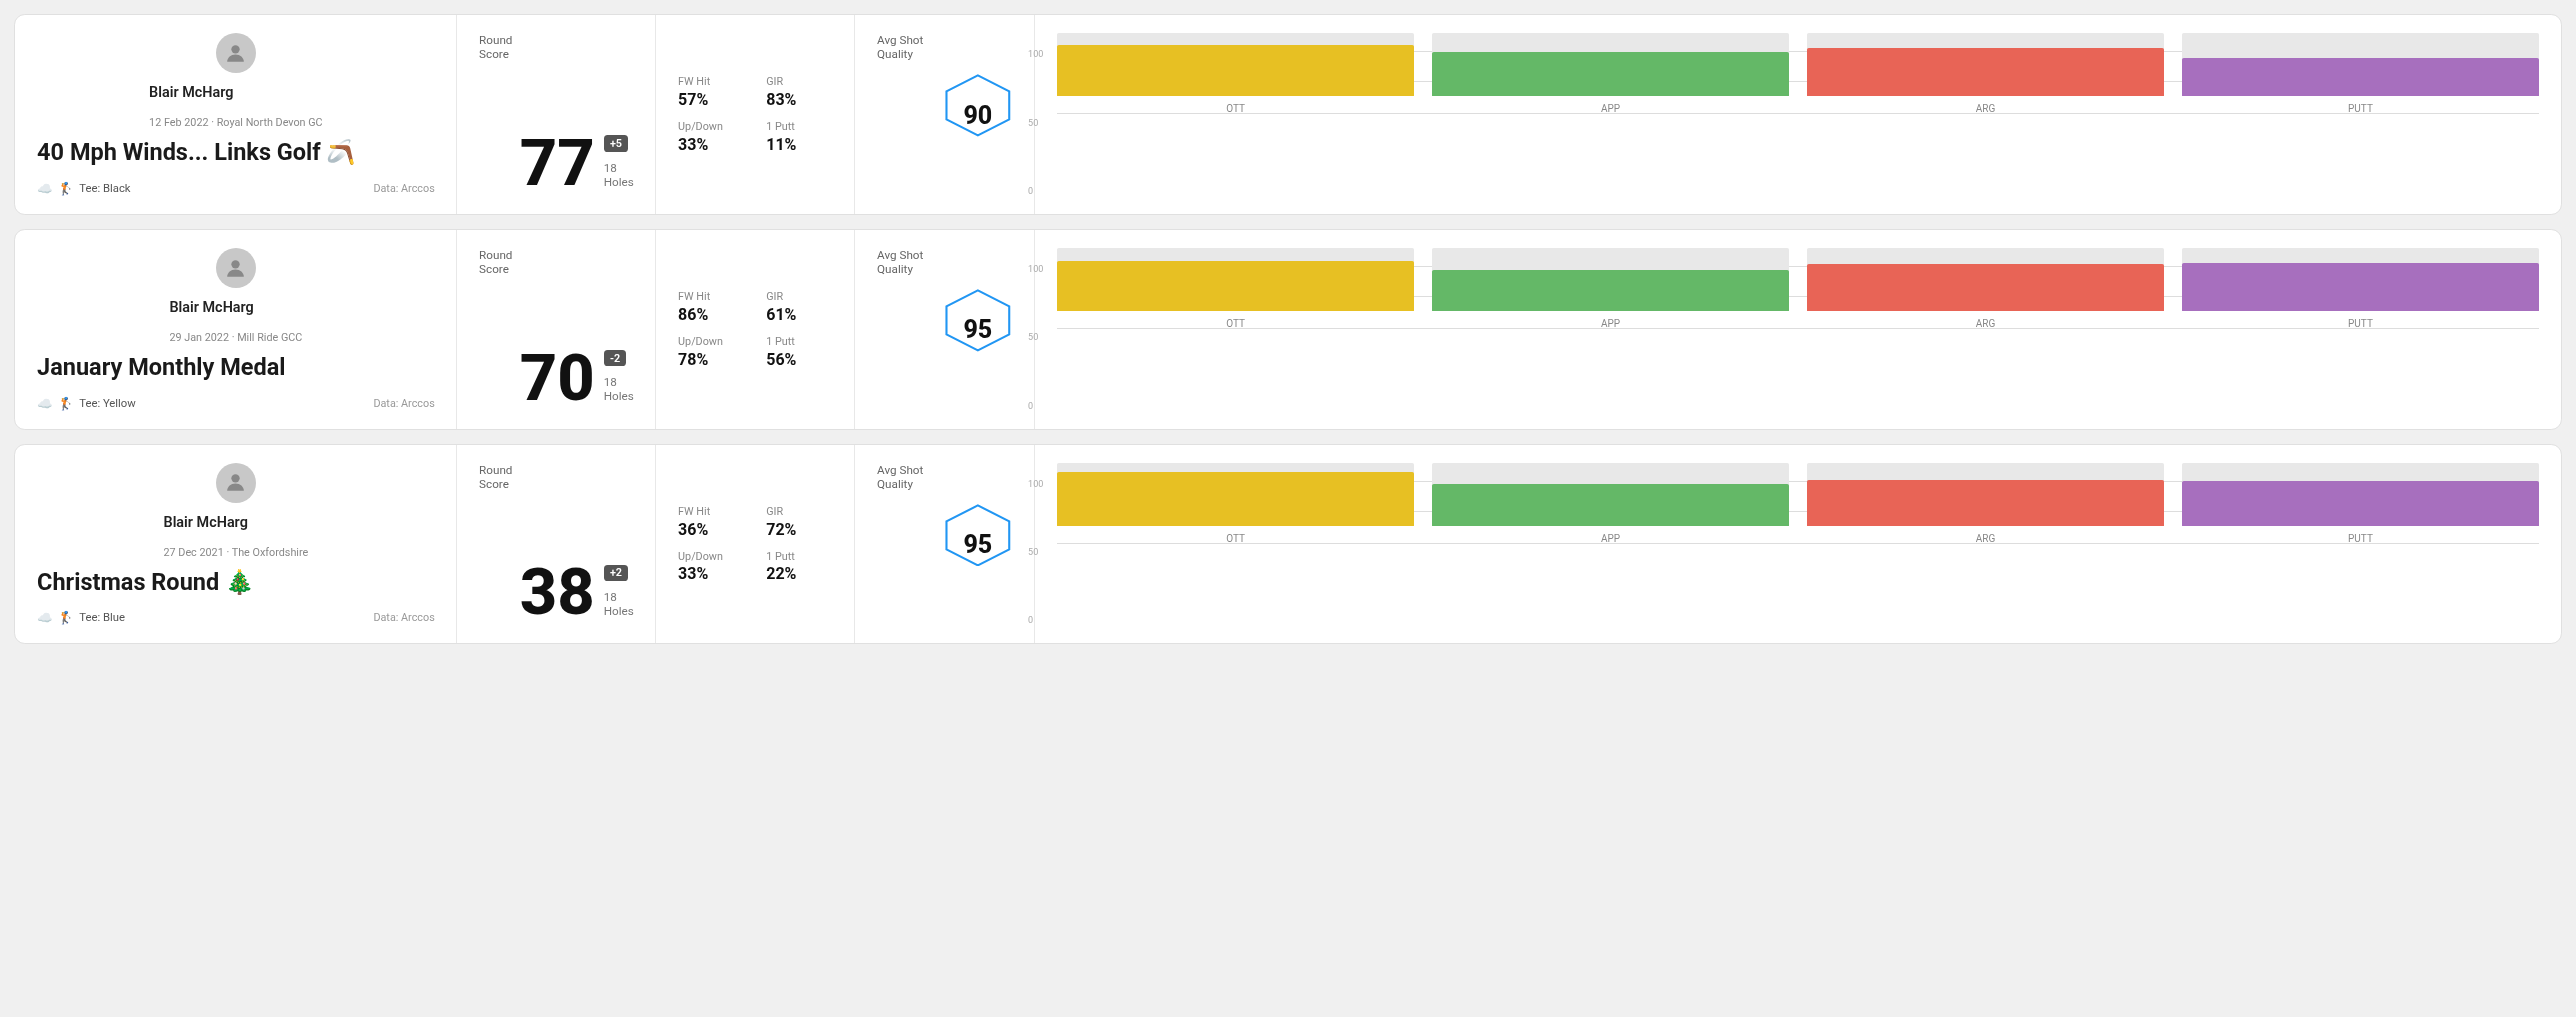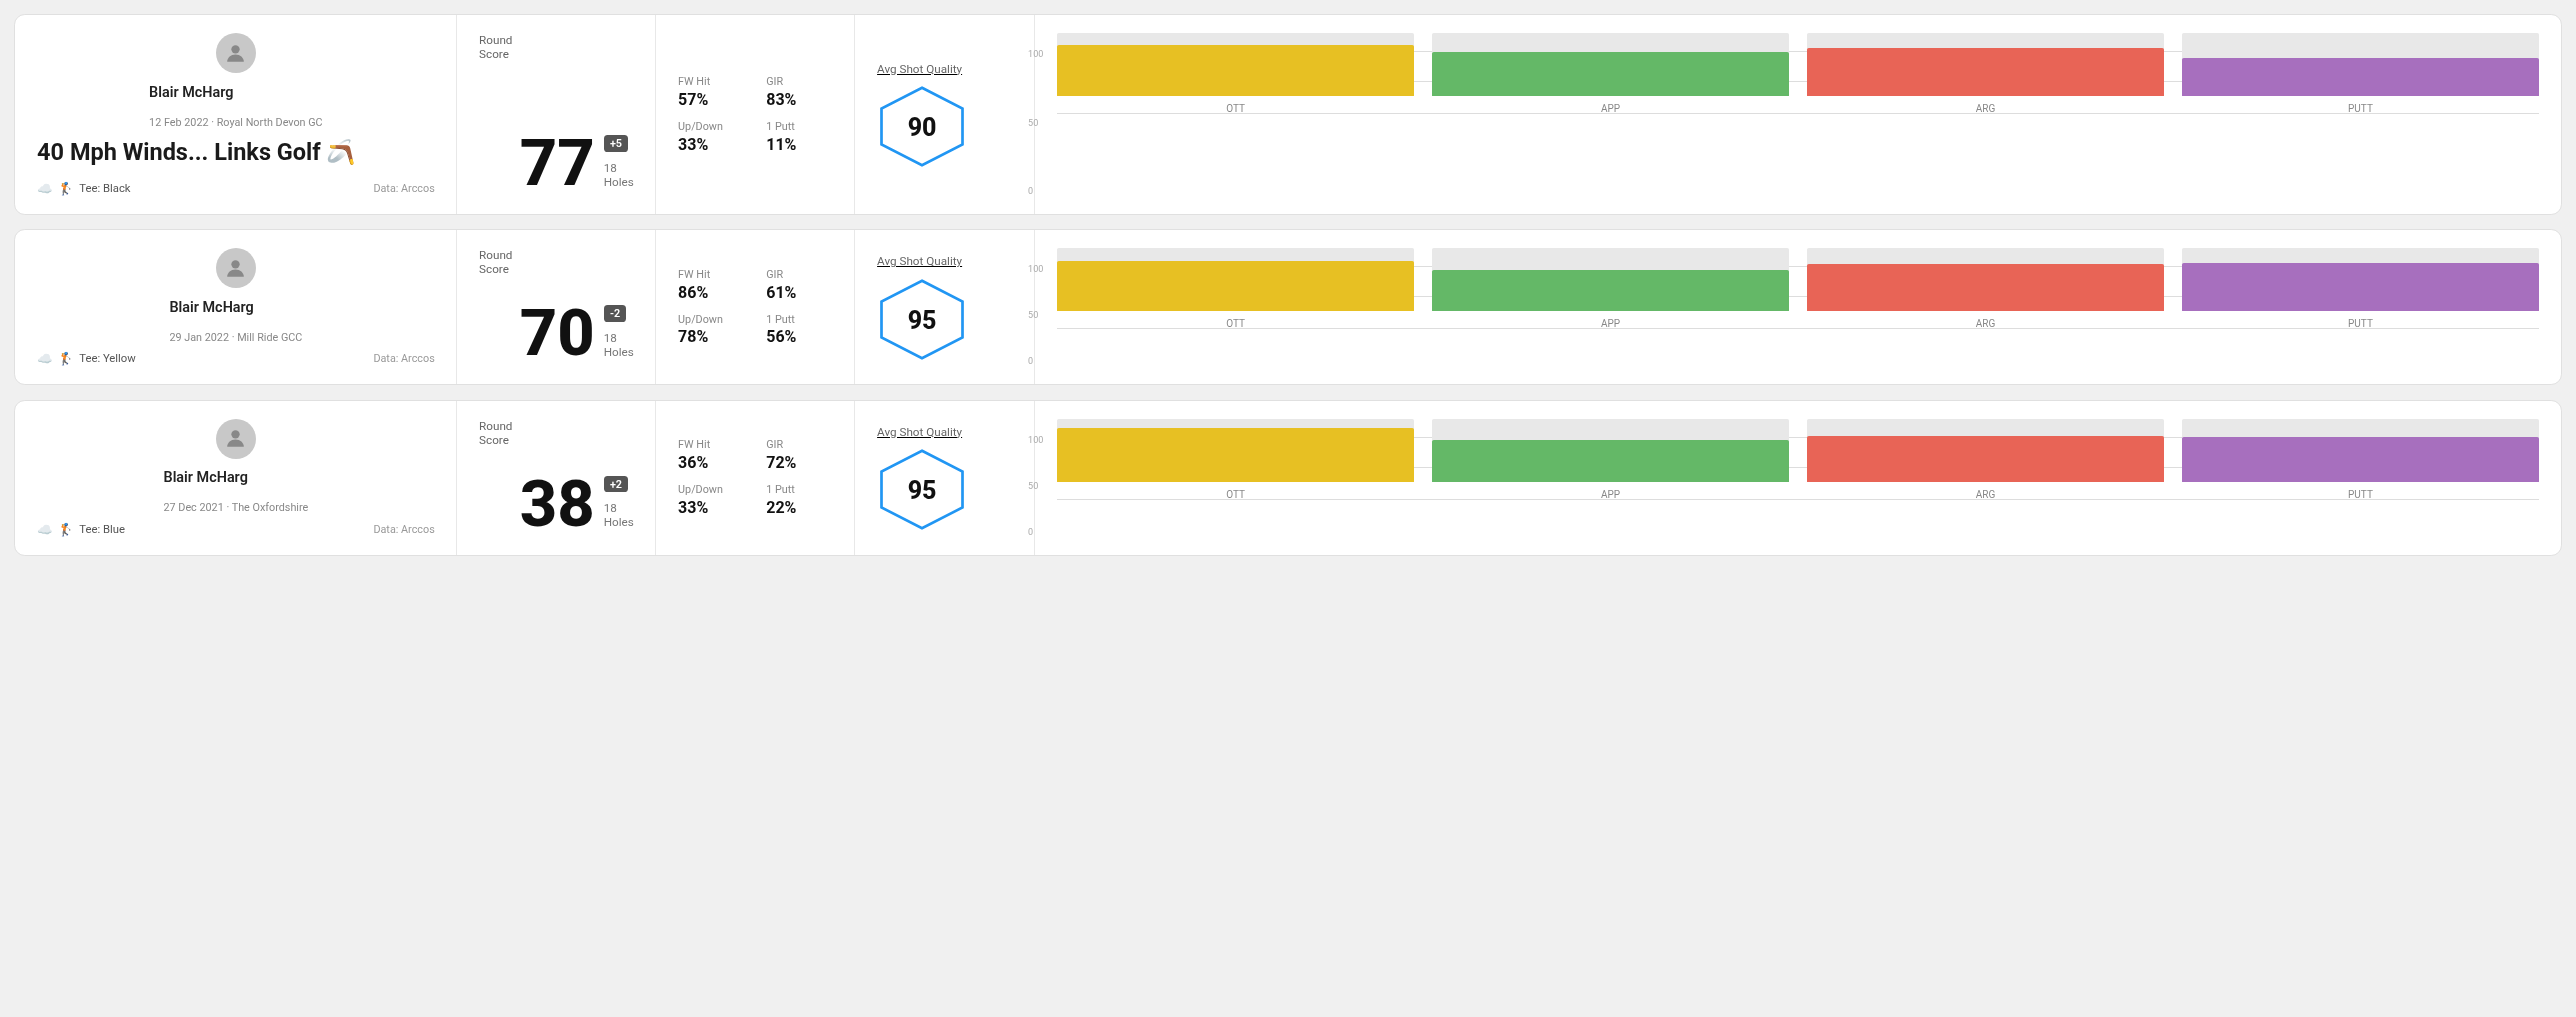--- a/index.html
+++ b/index.html
@@ -162,9 +162,9 @@
       padding: 18px 21.7px;
       border-right: 0.9px solid #e8e8e8;
       display: flex;
-      flex-direction: column;
+      flex-direction: row;
       justify-content: center;
-      text-decoration: underline;
+      align-items: center;
     }
     .quality-label {
       font-size: 11.7px;

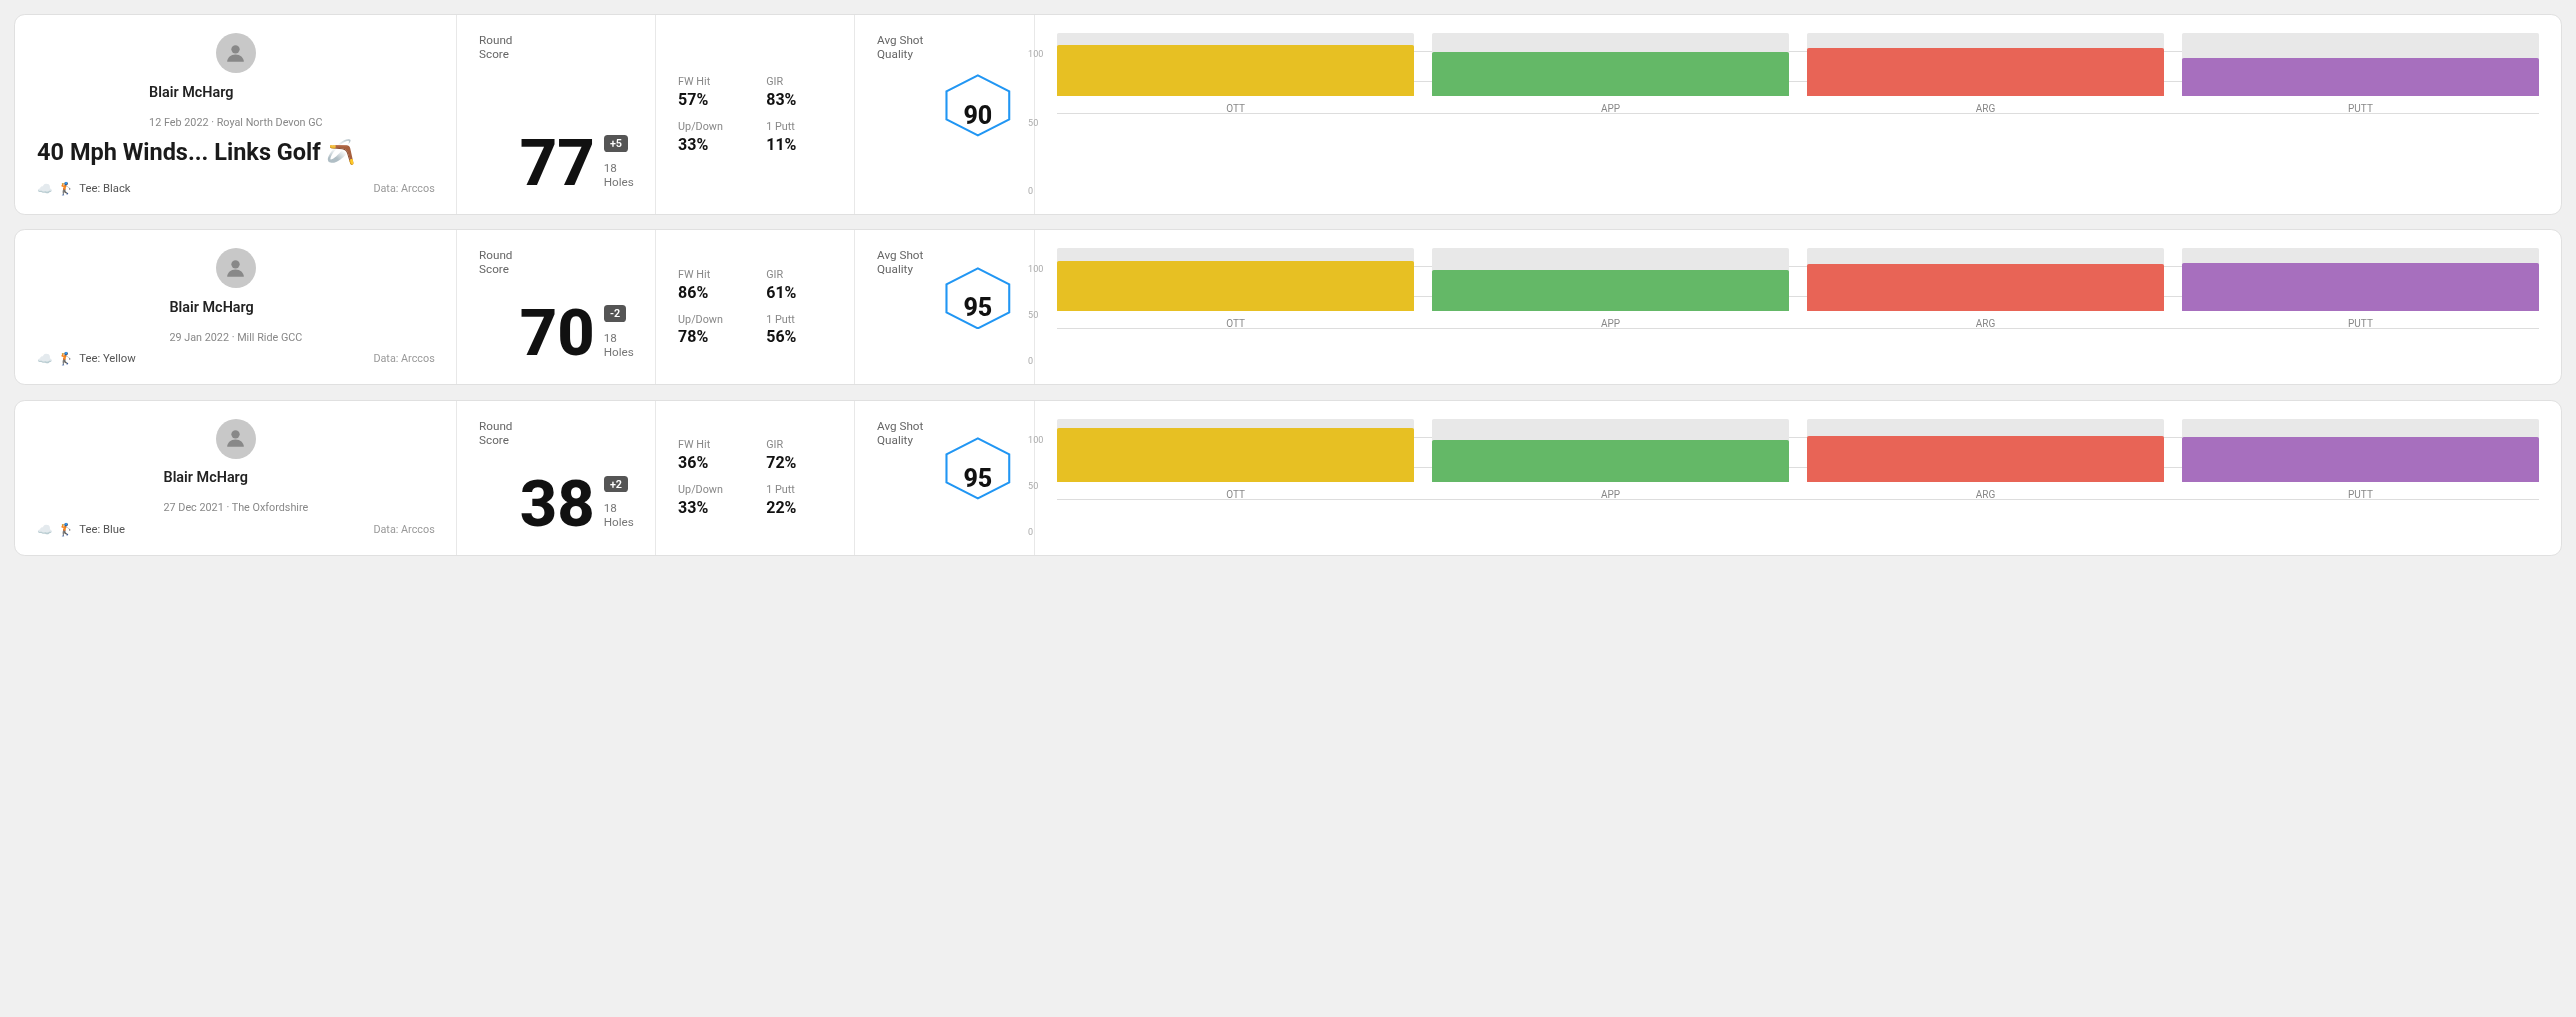--- a/index.html
+++ b/index.html
@@ -358,6 +358,7 @@
             <div class="player-meta">29 Jan 2022 · Mill Ride GCC</div>
           </div>
         </div>
+        <div class="round-title">January Monthly Medal</div>
       </div>
       <div class="card-footer">
         <div class="tee-info">

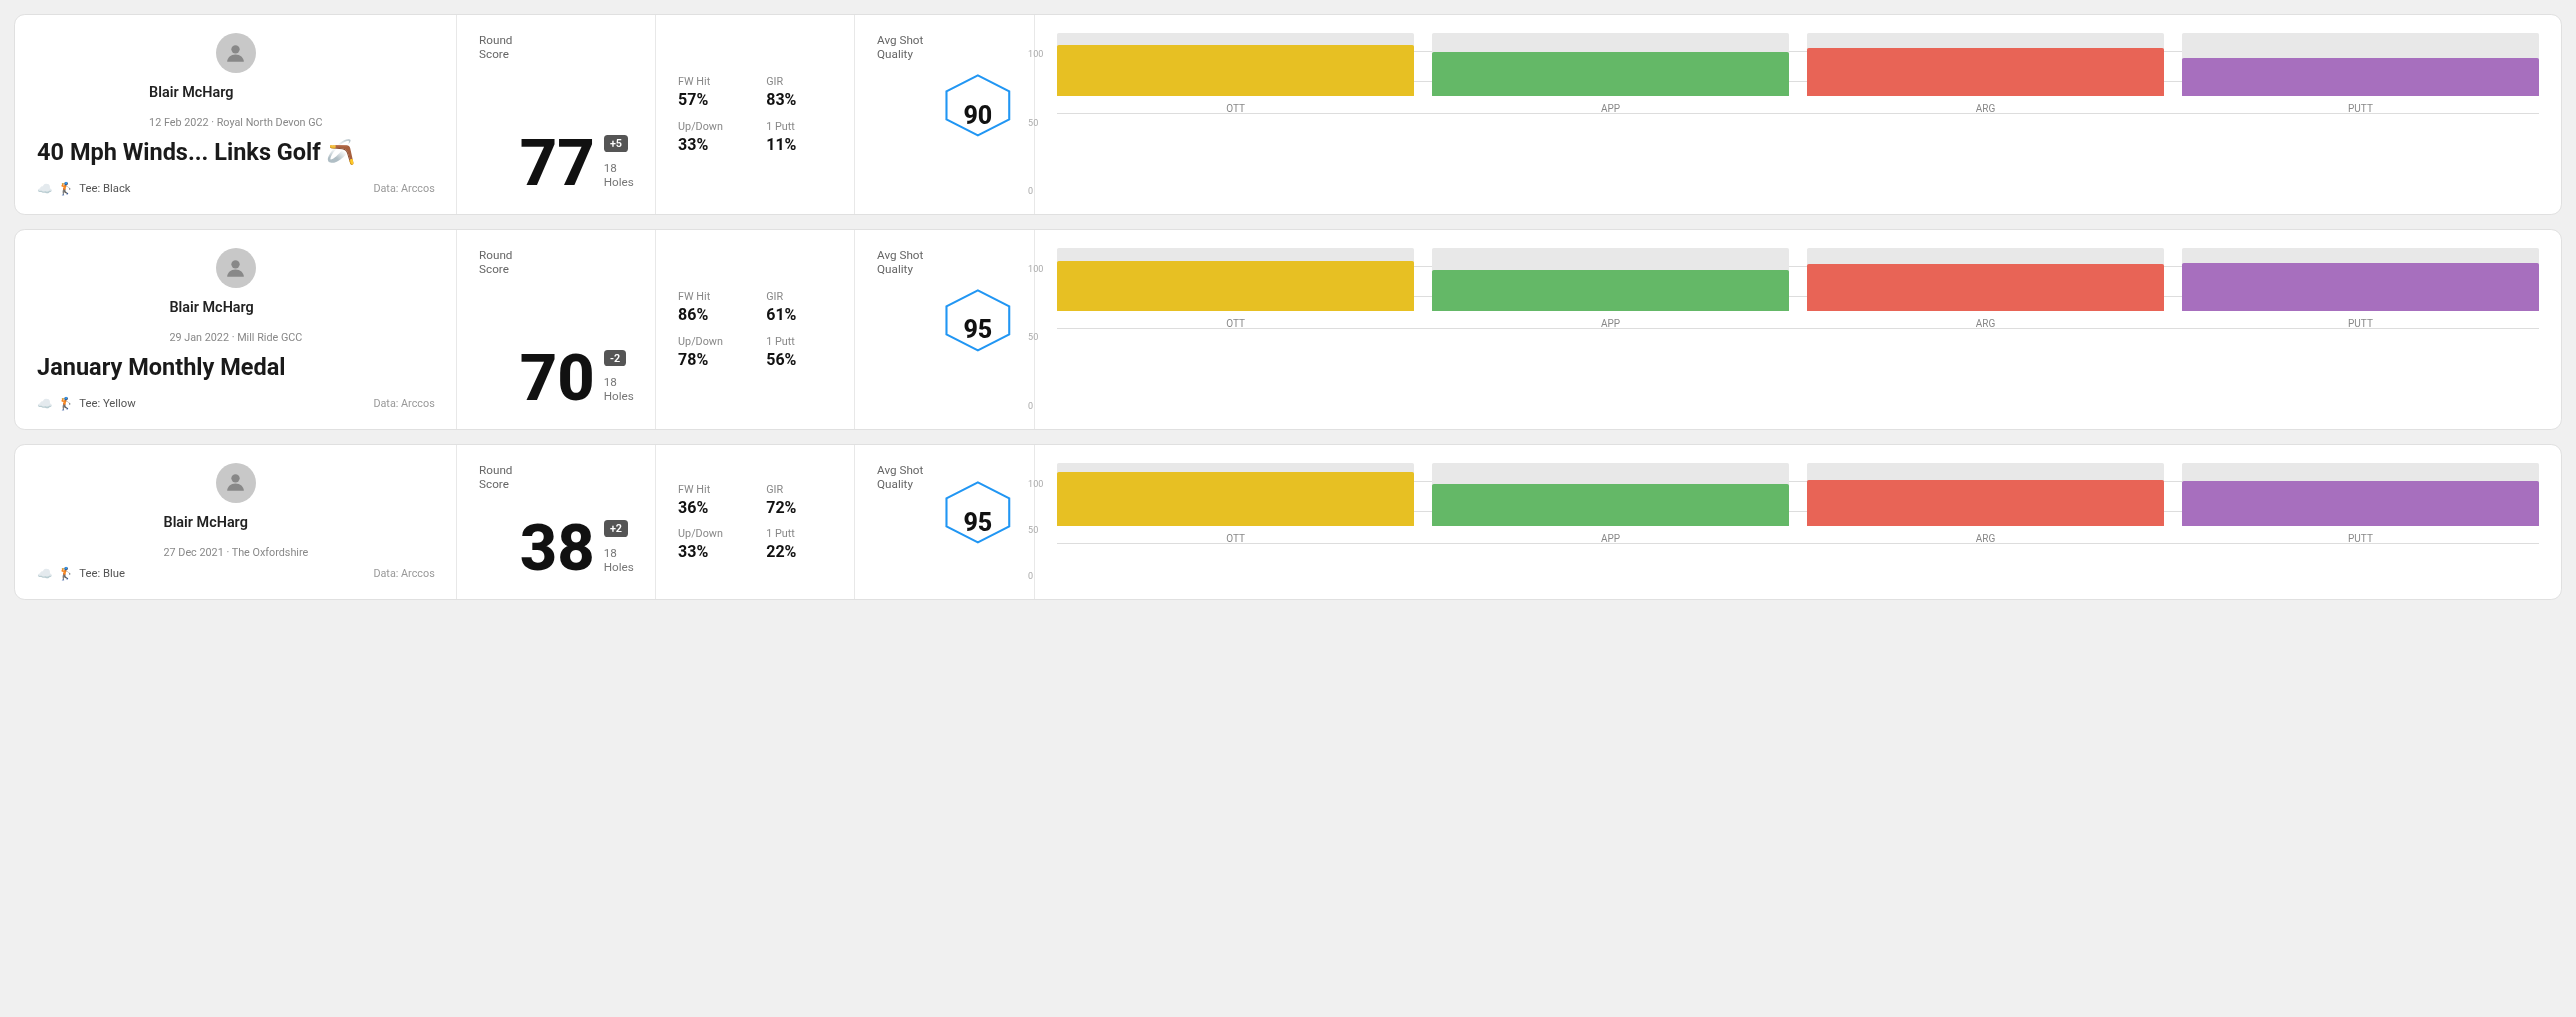--- a/index.html
+++ b/index.html
@@ -473,6 +473,7 @@
             <div class="player-meta">27 Dec 2021 · The Oxfordshire</div>
           </div>
         </div>
+        <div class="round-title">Christmas Round 🎄</div>
       </div>
       <div class="card-footer">
         <div class="tee-info">

